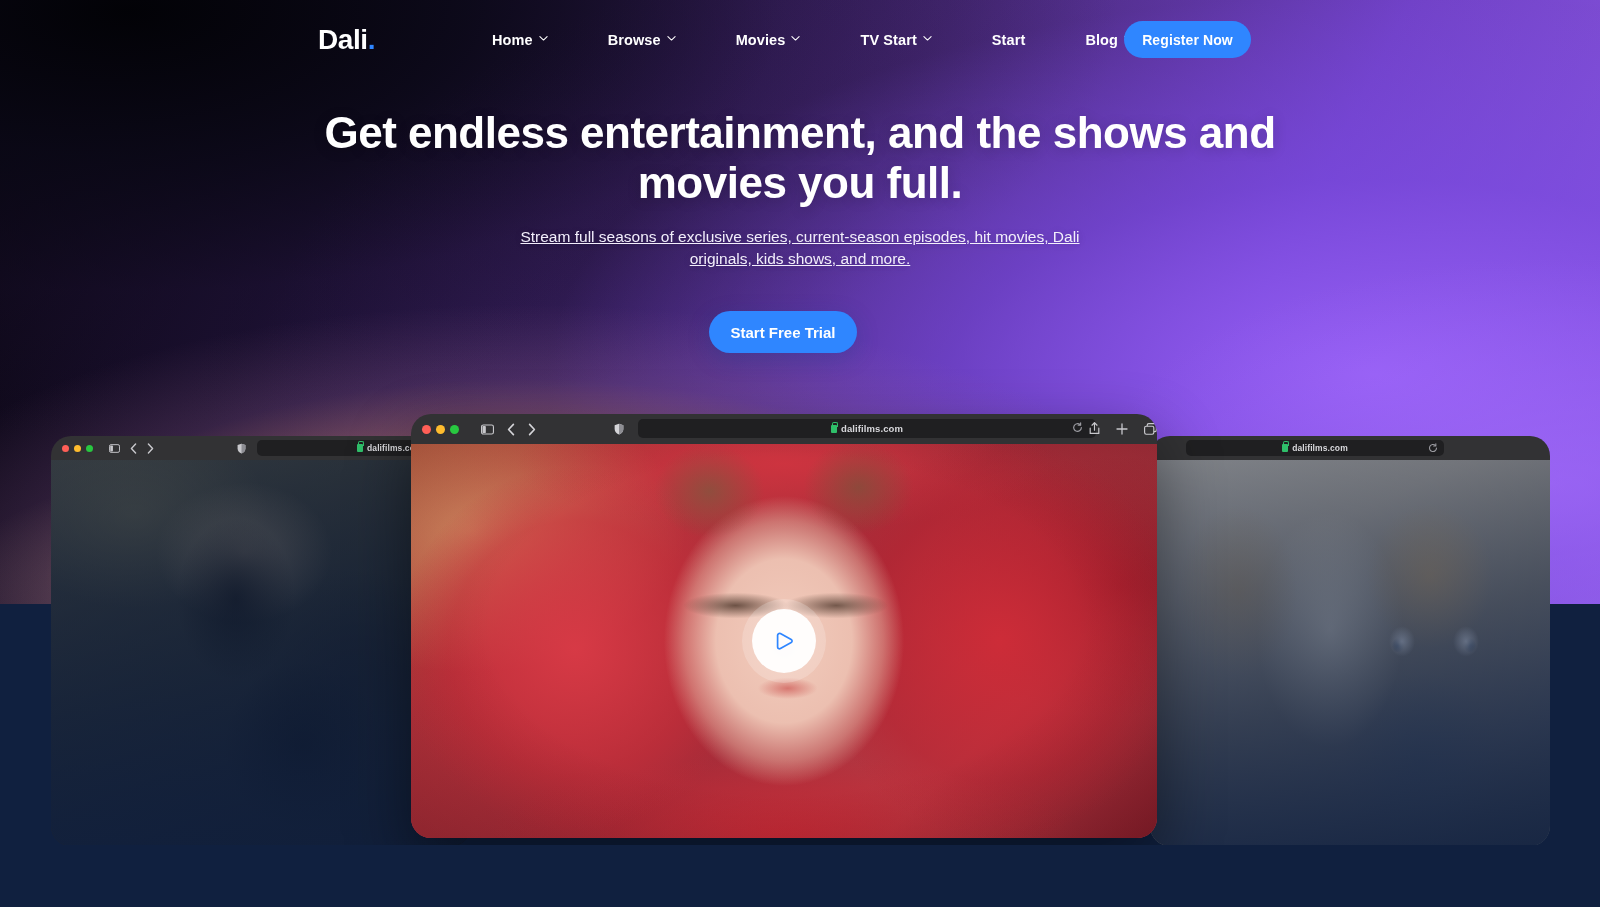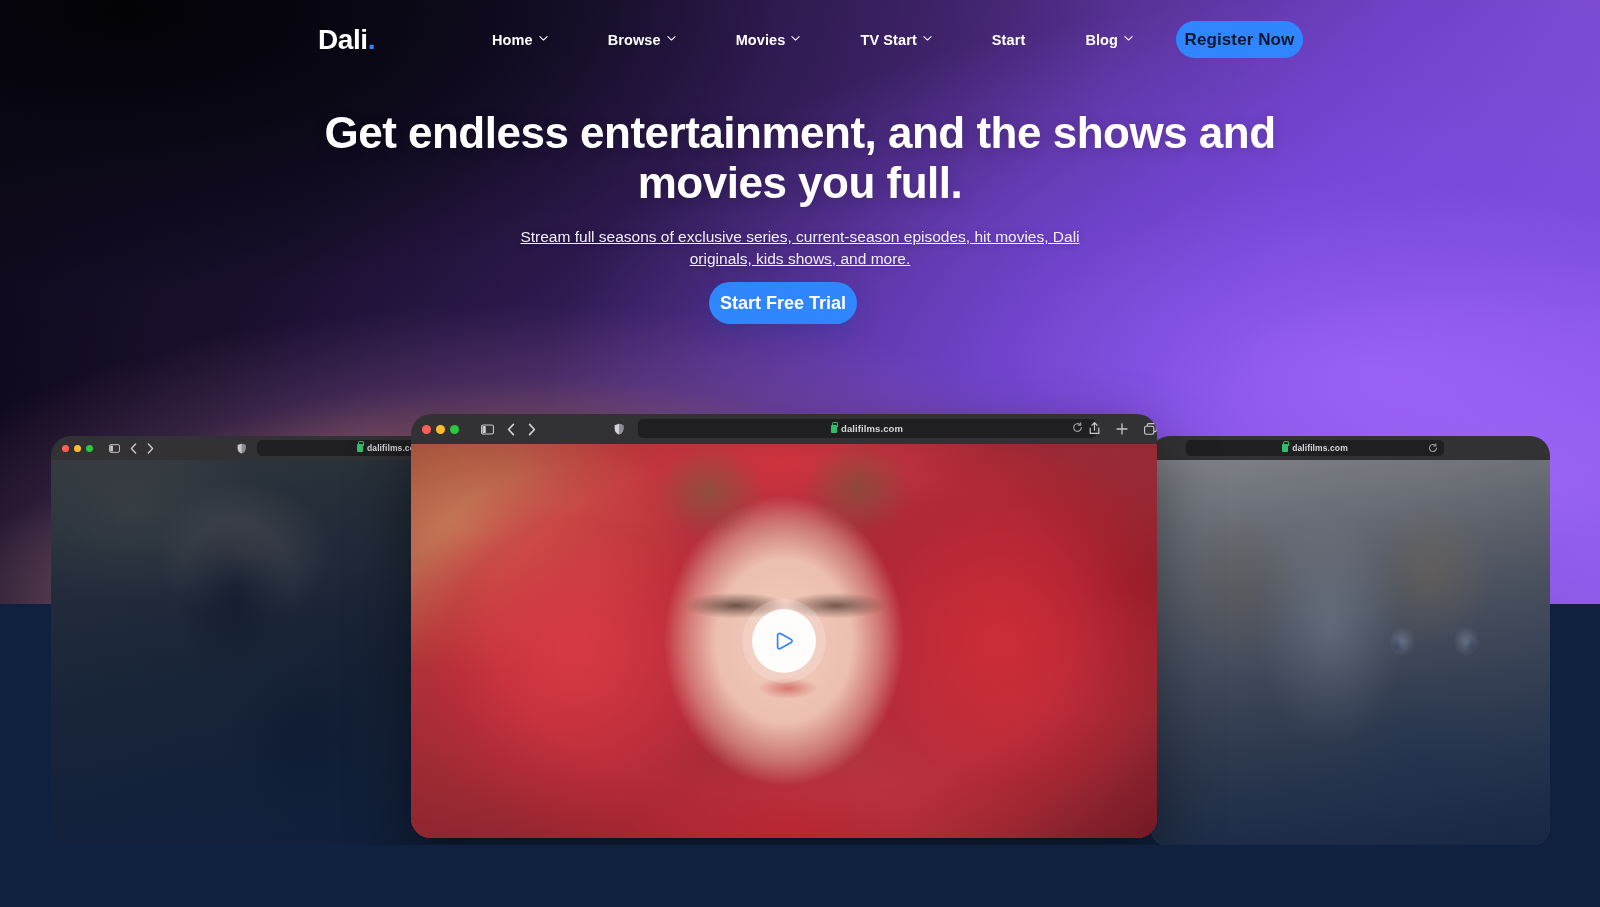--- a/index.html
+++ b/index.html
@@ -53,10 +53,10 @@
   .chev { display:inline-block; width:9px; height:9px; position:relative; top:-2px; }
   .chev svg { display:block; }
   .register-btn {
-    position:absolute; left:1176px; top:21px;
+    position:absolute; left:1124px; top:21px;
     width:127px; height:37px; border-radius:19px;
-    background:#2f86ff; color:#0f172a;
-    font-size:17px; font-weight:700; letter-spacing:0.1px;
+    background:#2f86ff; color:#ffffff;
+    font-size:14px; font-weight:700; letter-spacing:0.1px;
     display:flex; align-items:center; justify-content:center;
     border:none; cursor:pointer; font-family:inherit;
   }

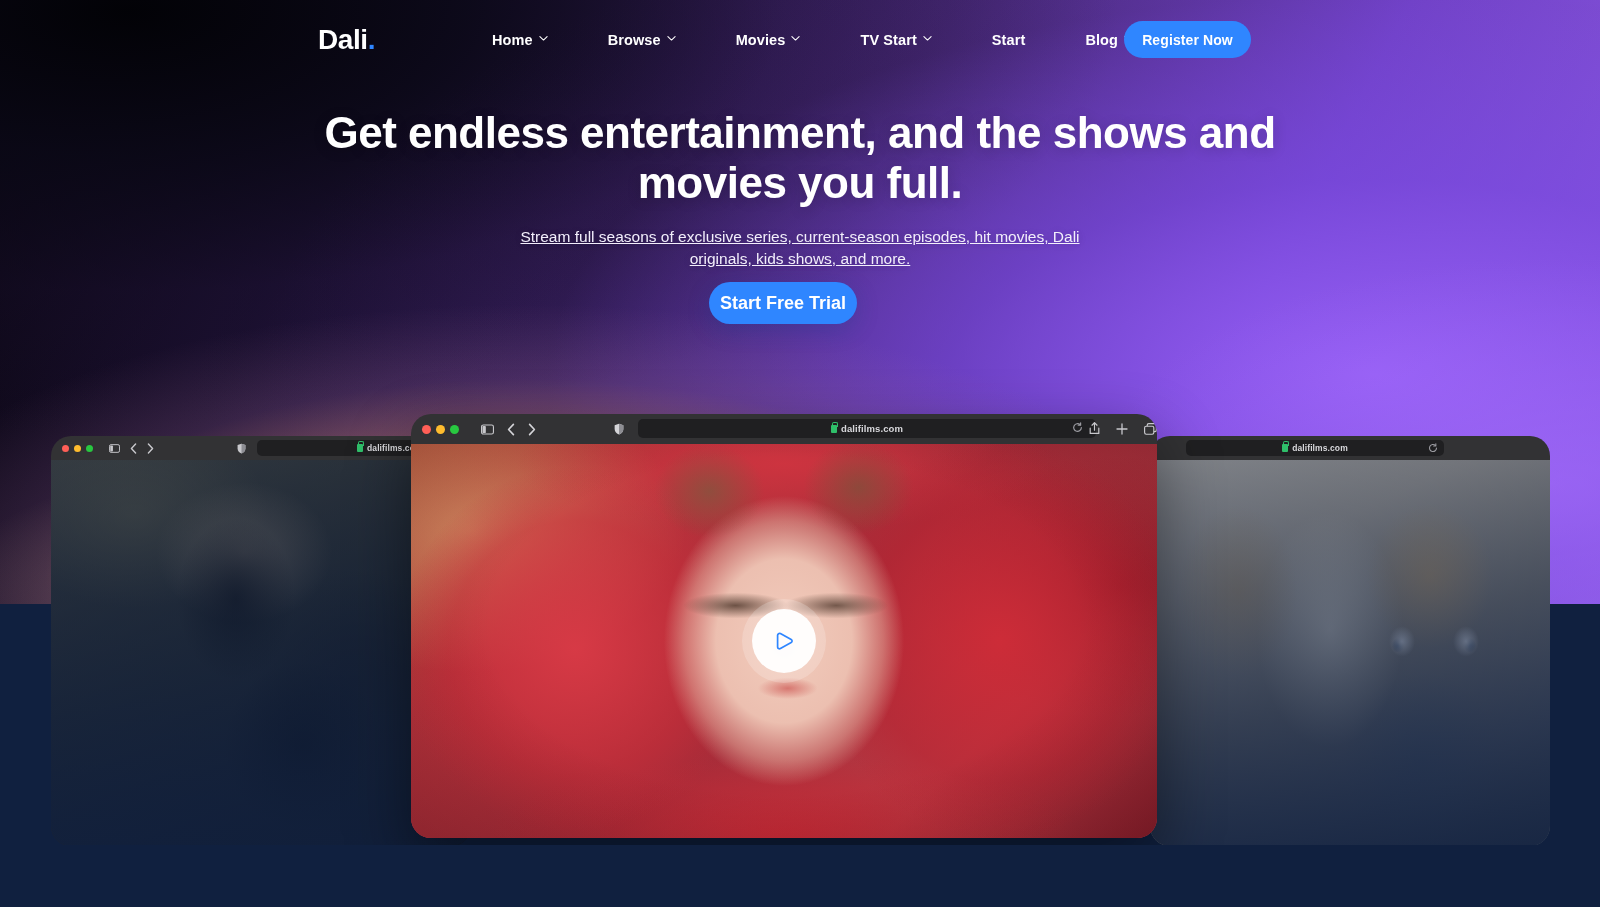--- a/index.html
+++ b/index.html
@@ -76,10 +76,10 @@
     text-decoration:underline;
   }
   .cta-btn {
-    position:absolute; left:709px; top:282px;
+    position:absolute; left:709px; top:311px;
     width:148px; height:42px; border-radius:21px;
     background:#2f86ff; color:#fff; border:none; cursor:pointer;
-    font-size:18px; font-weight:700; font-family:inherit;
+    font-size:15px; font-weight:700; font-family:inherit;
     display:flex; align-items:center; justify-content:center;
     box-shadow:0 6px 22px rgba(20,60,140,0.28);
   }

